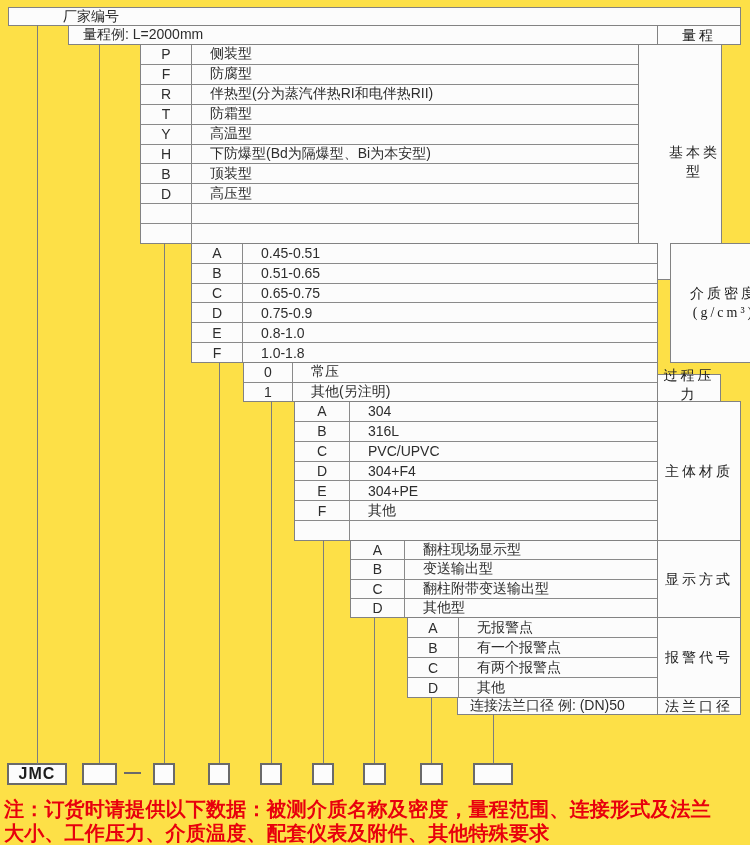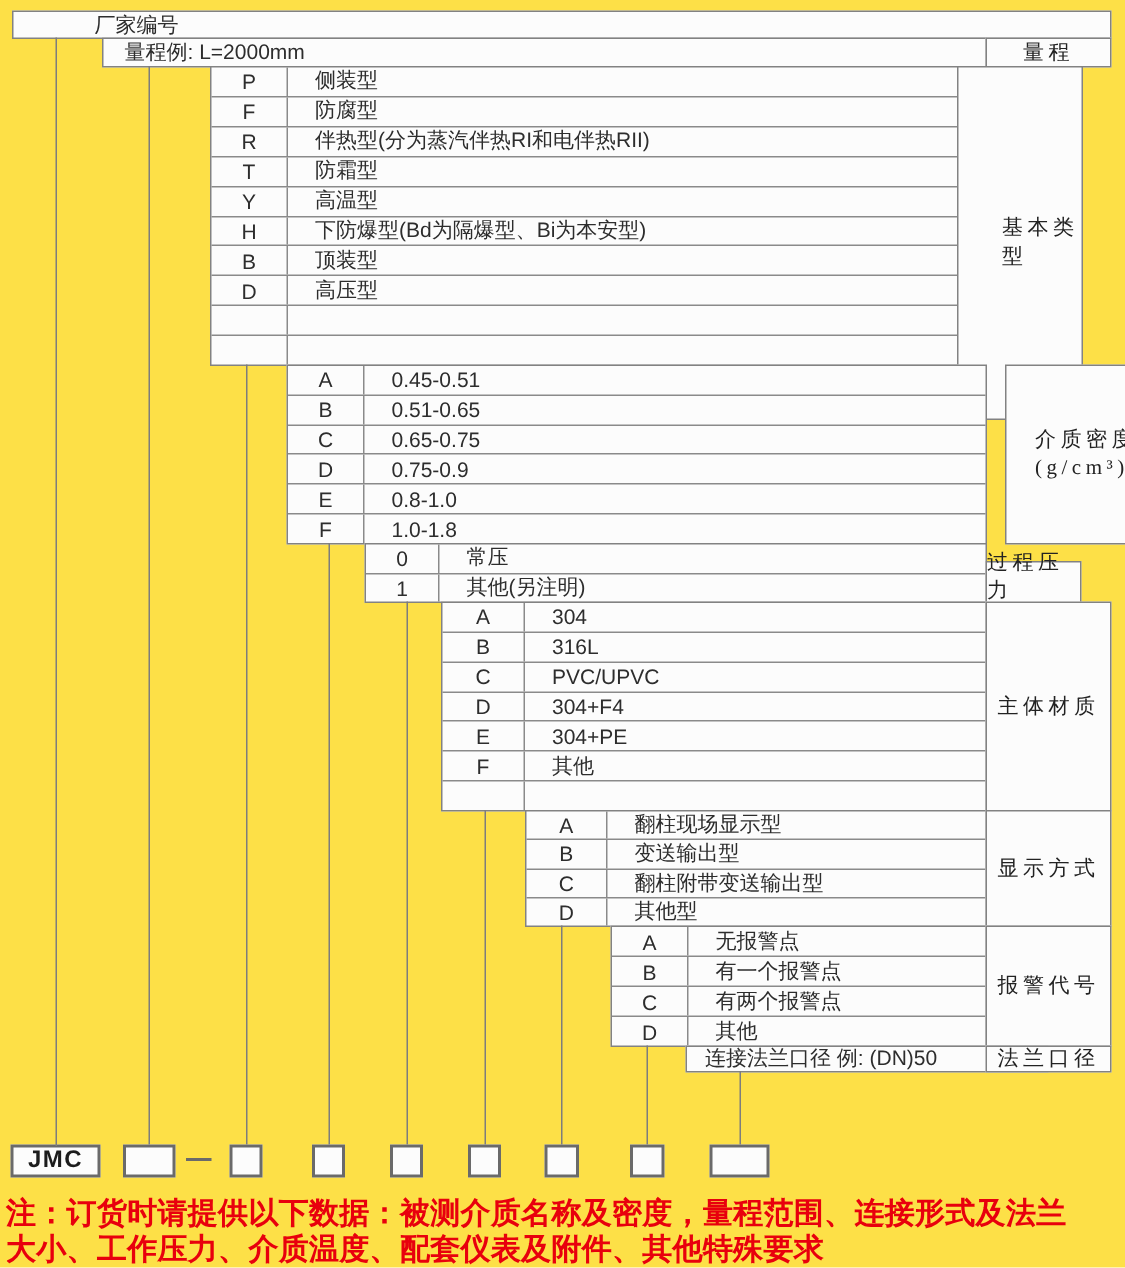--- a/index.html
+++ b/index.html
@@ -14,7 +14,7 @@
   .range-box span{padding-left:14px;font-size:14px;text-align:center;}
   .label-cell{
     border:1px solid #828282;background:#fcfcfc;
-    display:flex;align-items:center;justify-content:center;text-align:left;
+    display:flex;align-items:center;justify-content:center;text-align:center;
     font-family:"Liberation Serif","DejaVu Serif",serif;font-size:14px;
     letter-spacing:3px;line-height:19px;white-space:pre-line;color:#222;
   }

